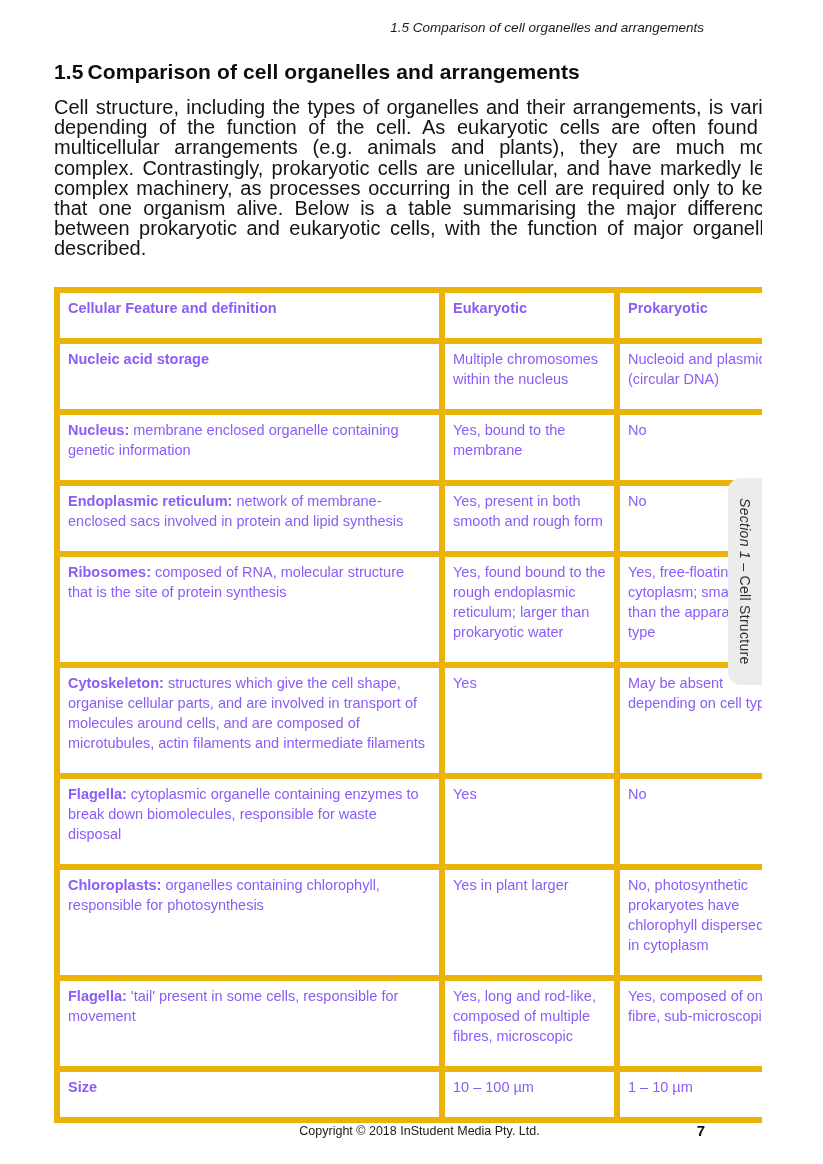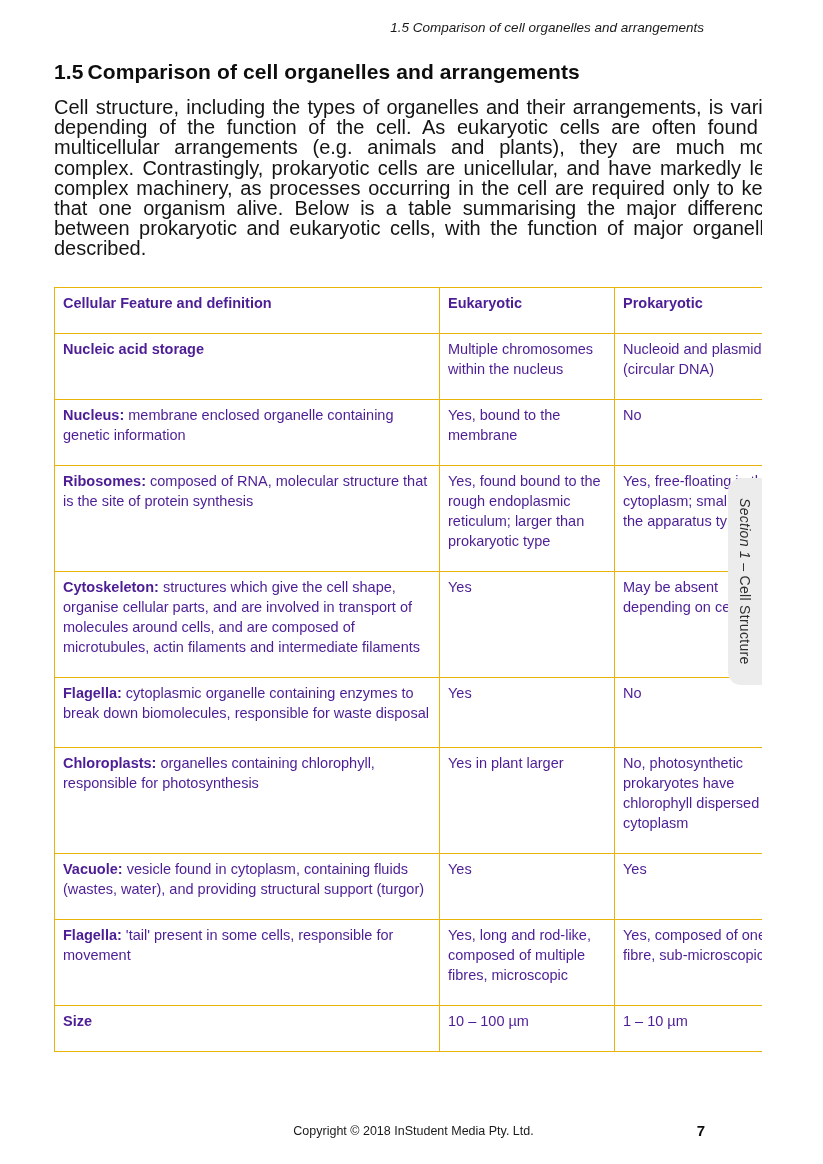--- a/index.html
+++ b/index.html
@@ -56,11 +56,11 @@
   table.cmp col.c2 { width: 175px; }
   table.cmp col.c3 { width: 171px; }
   table.cmp th, table.cmp td {
-    border: 1px solid #eab308;
+    border: 6px solid #eab308;
     vertical-align: top;
     text-align: left;
     padding: 5px 7px 20px 8px;
-    color: #4c1d95;
+    color: #8b5cf6;
   }
   table.cmp th { font-weight: bold; height: 30px; }
   .b { font-weight: bold; }

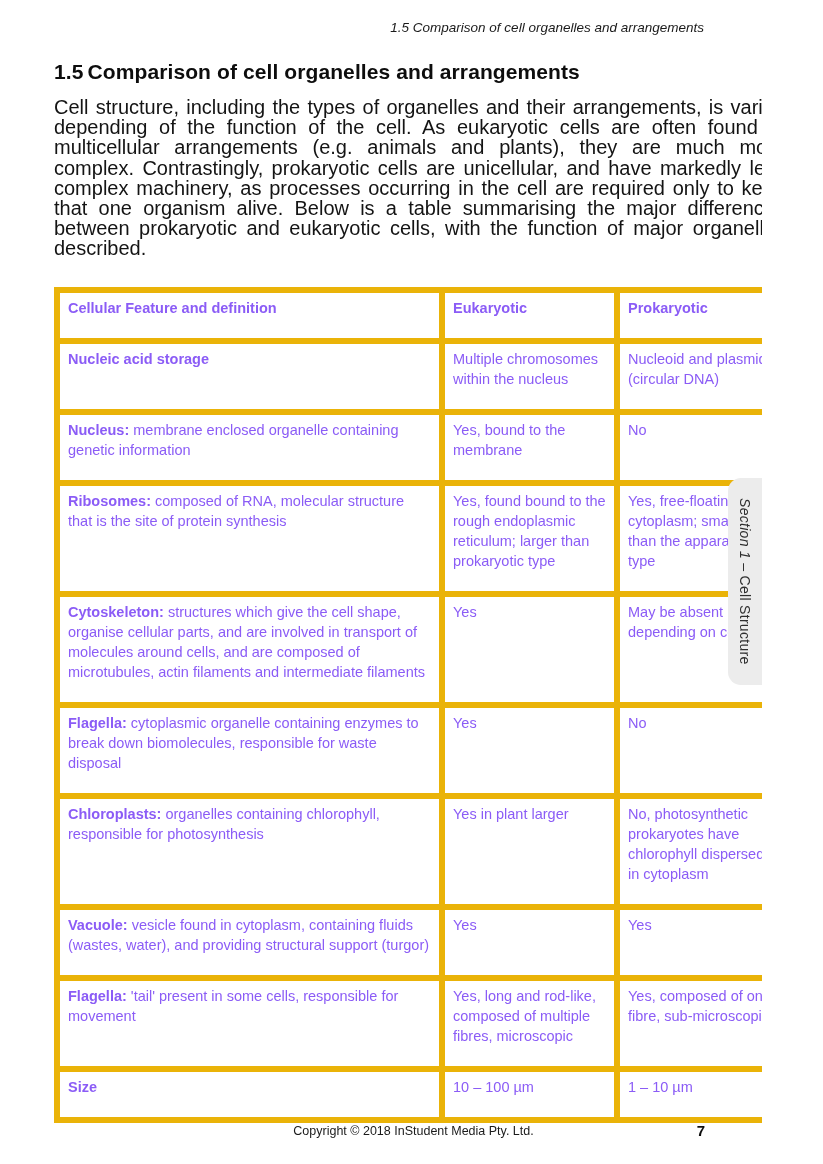--- a/index.html
+++ b/index.html
@@ -144,6 +144,11 @@
           <td>Yes, bound to the membrane</td>
           <td>No</td>
         </tr>
+        <tr class="h70">
+          <td><span class="b">Endoplasmic reticulum:</span><span> network of membrane-enclosed sacs involved in protein and lipid synthesis</span></td>
+          <td>Yes, present in both smooth and rough form</td>
+          <td>No</td>
+        </tr>
         <tr class="h90">
           <td><span class="b">Ribosomes:</span><span> composed of RNA, molecular structure that is the site of protein synthesis</span></td>
           <td>Yes, found bound to the rough endoplasmic reticulum; larger than prokaryotic type</td>

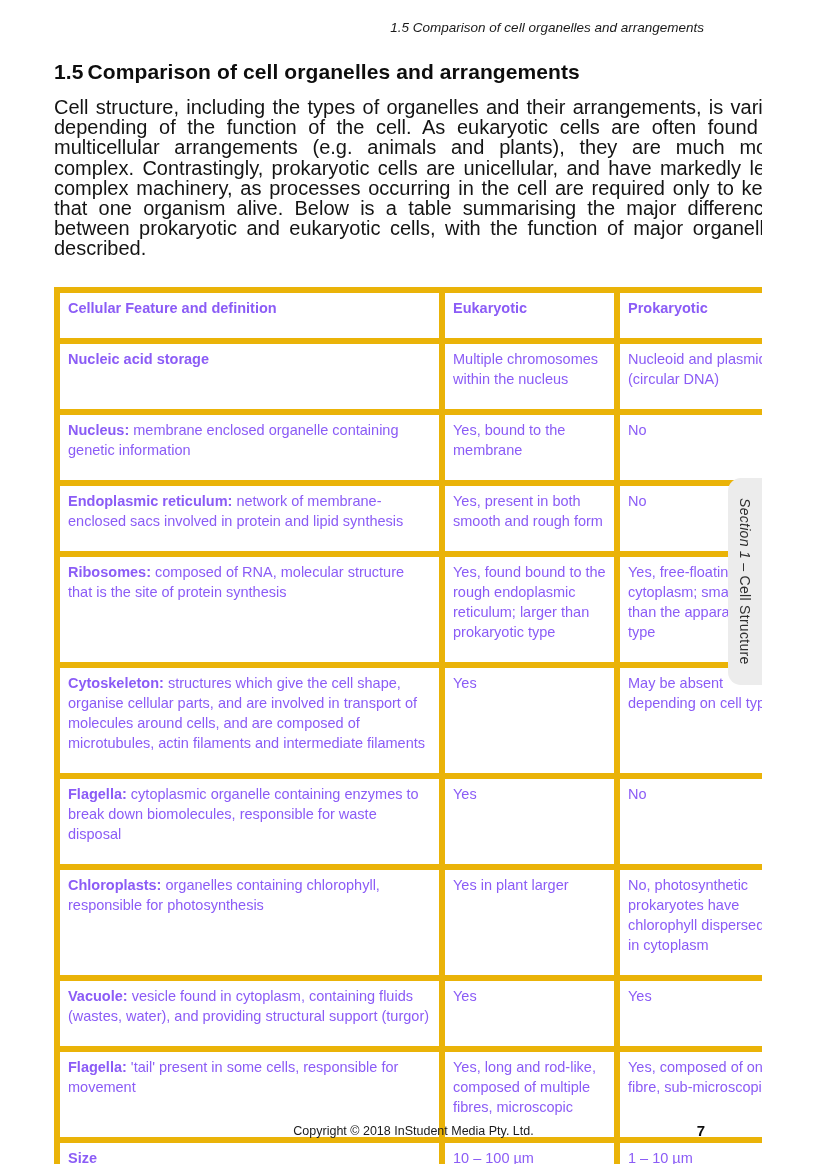--- a/index.html
+++ b/index.html
@@ -151,7 +151,7 @@
         </tr>
         <tr class="h90">
           <td><span class="b">Ribosomes:</span><span> composed of RNA, molecular structure that is the site of protein synthesis</span></td>
-          <td>Yes, found bound to the rough endoplasmic reticulum; larger than prokaryotic type</td>
+          <td>Yes, found bound to the rough endoplasmic reticulum; larger than prokaryotic water</td>
           <td>Yes, free-floating in the cytoplasm; smaller than the apparatus type</td>
         </tr>
         <tr class="h90">

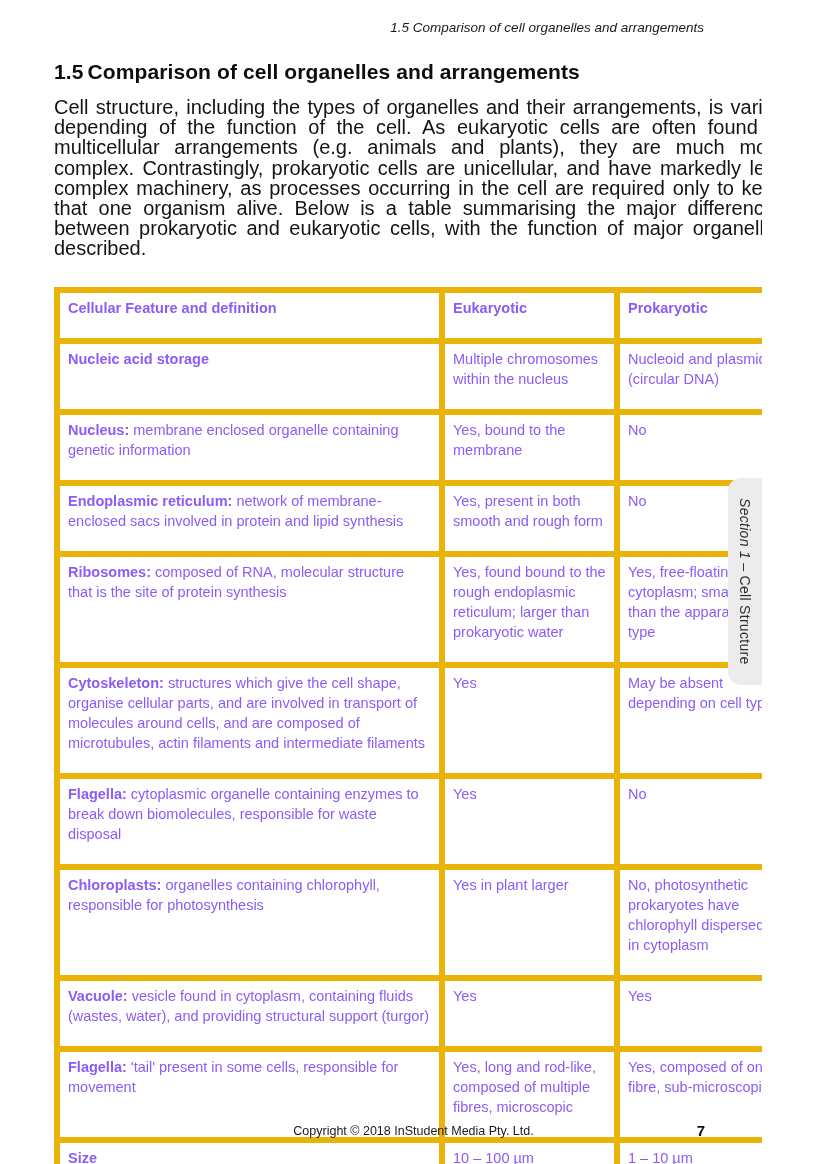--- a/index.html
+++ b/index.html
@@ -169,11 +169,6 @@
           <td>Yes in plant larger</td>
           <td>No, photosynthetic prokaryotes have chlorophyll dispersed in cytoplasm</td>
         </tr>
-        <tr class="h50">
-          <td><span class="b">Vacuole:</span><span> vesicle found in cytoplasm, containing fluids (wastes, water), and providing structural support (turgor)</span></td>
-          <td>Yes</td>
-          <td>Yes</td>
-        </tr>
         <tr class="h70">
           <td><span class="b">Flagella:</span><span> 'tail' present in some cells, responsible for movement</span></td>
           <td>Yes, long and rod-like, composed of multiple fibres, microscopic</td>

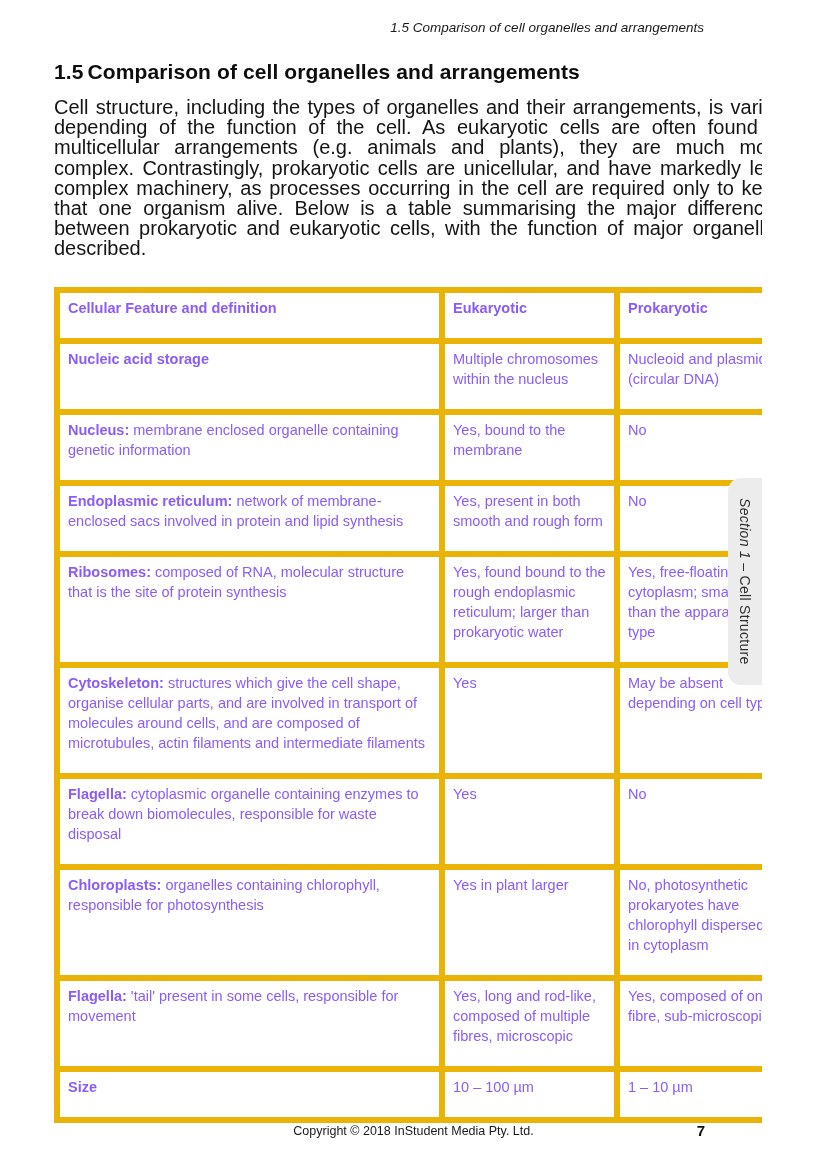--- a/index.html
+++ b/index.html
@@ -91,7 +91,7 @@
   .side-tab-text .it { font-style: italic; }
   .footer-copy {
     position: absolute;
-    left: 48px;
+    left: 54px;
     width: 731px;
     top: 1124px;
     text-align: center;

